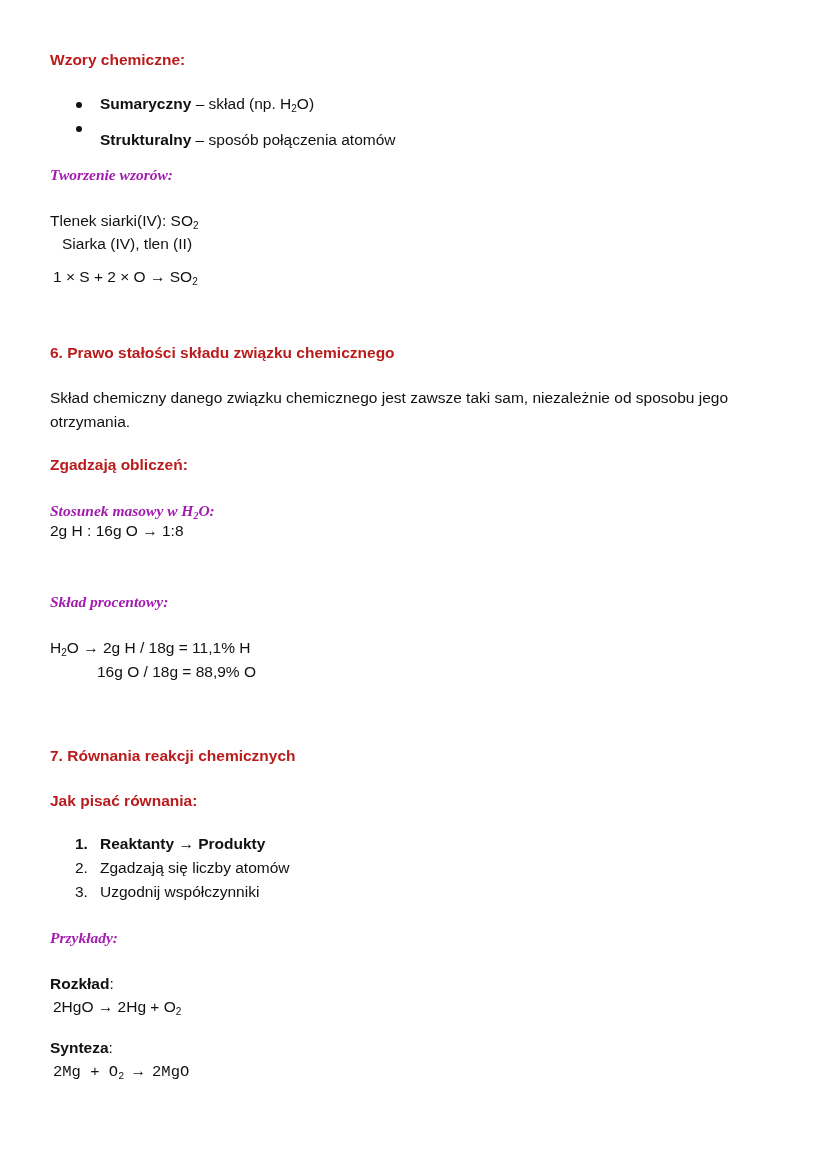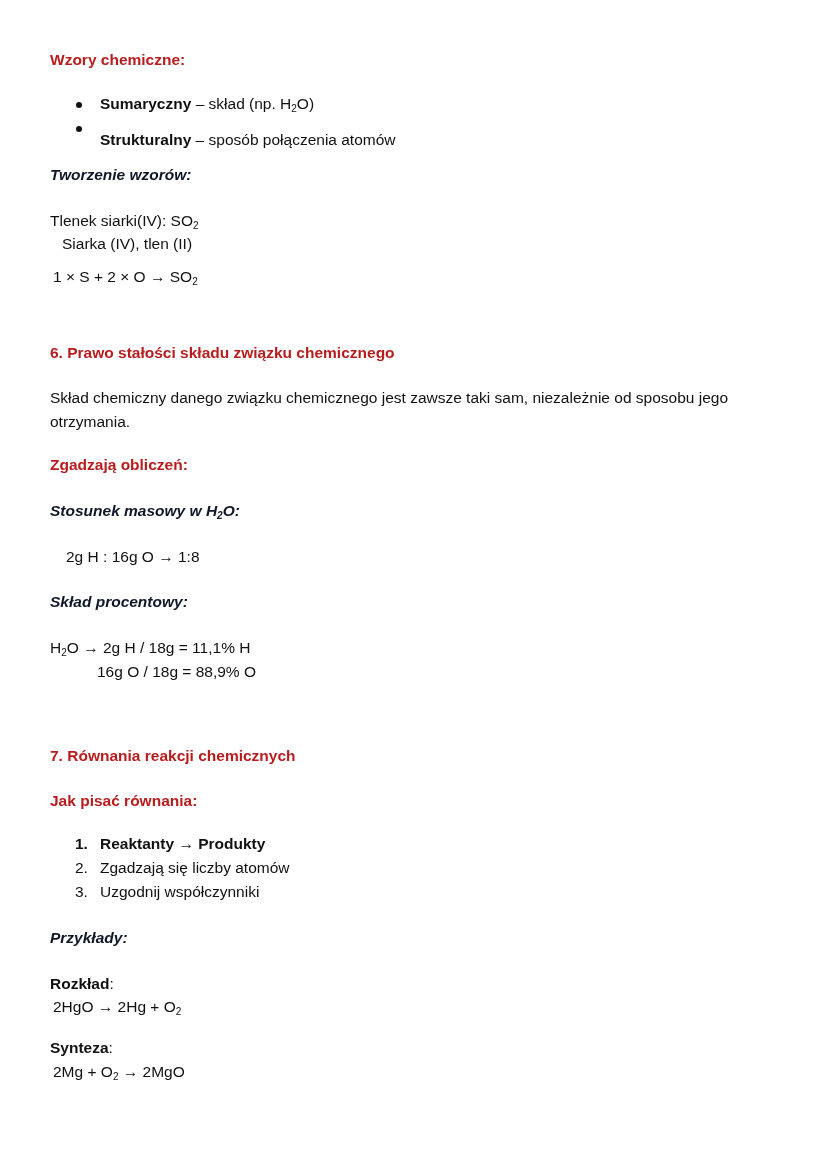--- a/index.html
+++ b/index.html
@@ -11,7 +11,7 @@
     .page { position: absolute; left: 50px; top: 0; width: 720px; }
     .abs { position: absolute; white-space: nowrap; }
     .h { color: #b91c1c; font-weight: bold; font-size: 15.5px; }
-    .hi { color: #0f172a; font-weight: bold; font-style: italic; font-size: 15.5px; }
+    .hi { color: #a21caf; font-weight: bold; font-style: italic; font-size: 15.5px; font-family: Liberation Serif, serif; }
     .t { font-size: 15.5px; line-height: 20px; }
     .b { font-weight: bold; }
     sub { font-size: 10px; vertical-align: -3px; line-height: 0; }

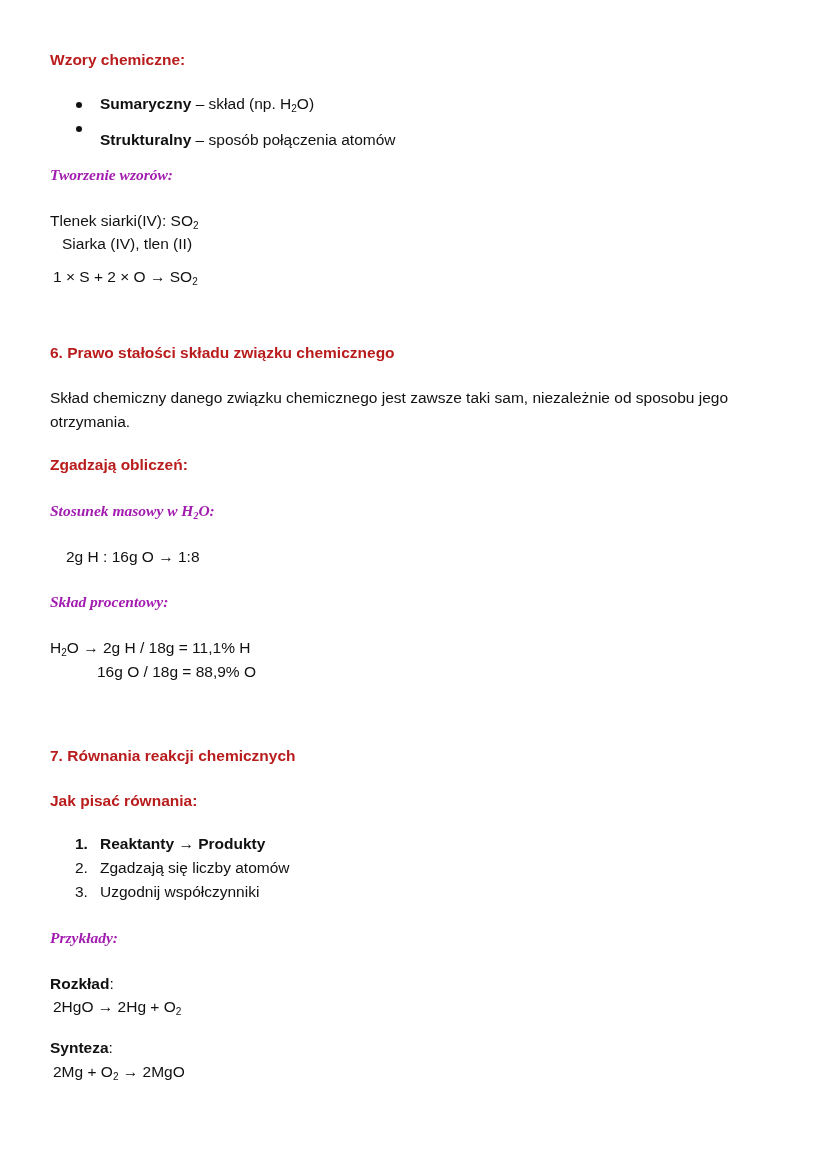--- a/index.html
+++ b/index.html
@@ -44,7 +44,7 @@
   <div class="abs h" style="top:456px;">Zgadzają obliczeń:</div>
 
   <div class="abs hi" style="top:502px;"><span>Stosunek masowy w H</span><sub>2</sub><span>O:</span></div>
-  <div class="abs t" style="top:547px;margin-left:16px;">2g H : 16g O → 1:8</div>
+  <div class="abs t" style="top:521px;">2g H : 16g O → 1:8</div>
 
   <div class="abs hi" style="top:593px;">Skład procentowy:</div>
   <div class="abs t" style="top:638px;"><span>H</span><sub>2</sub><span>O → 2g H / 18g = 11,1% H</span></div>

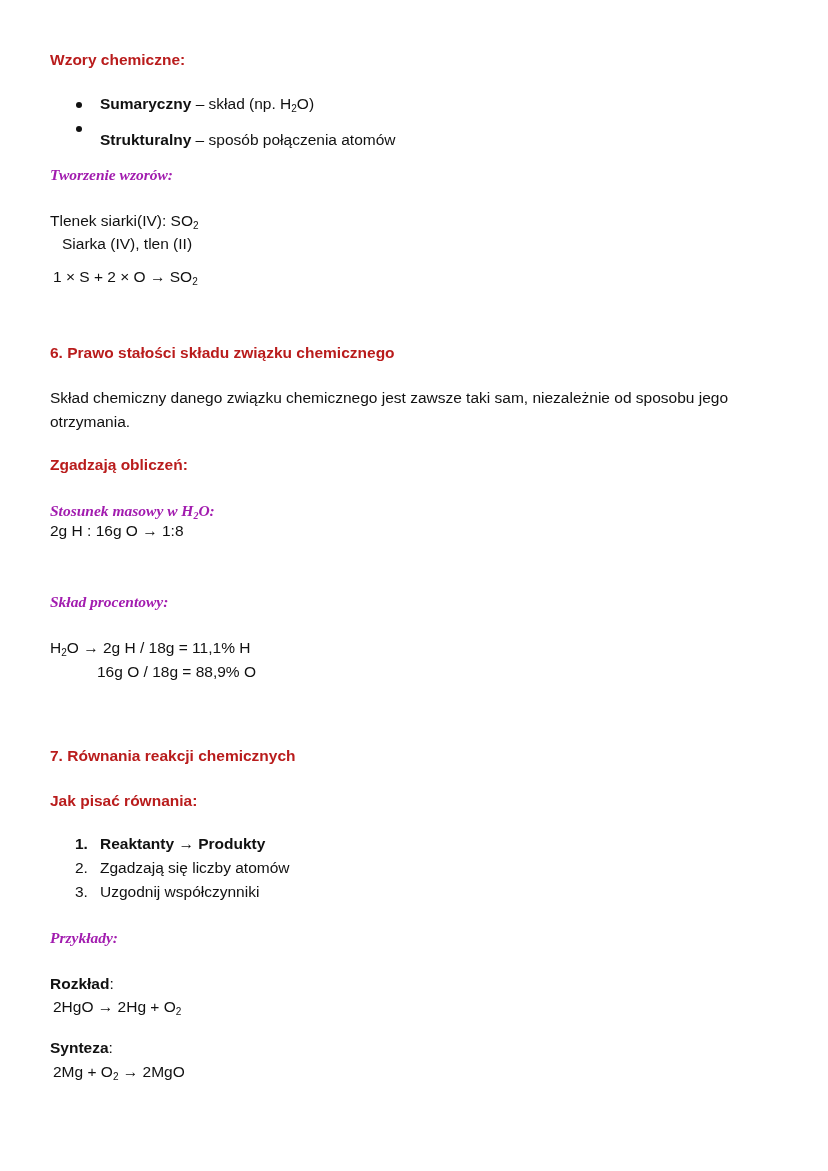--- a/index.html
+++ b/index.html
@@ -68,7 +68,7 @@
   <div class="abs t" style="left:3px; top:997px;"><span>2HgO → 2Hg + O</span><sub>2</sub></div>
 
   <div class="abs t" style="top:1038px;"><span class="b">Synteza</span><span>:</span></div>
-  <div class="abs t" style="left:3px; top:1062px;"><span>2Mg + O</span><sub>2</sub><span> → 2MgO</span></div>
+  <div class="abs t" style="left:3px; top:1062px;font-family:Liberation Mono, monospace;"><span>2Mg + O</span><sub>2</sub><span> → 2MgO</span></div>
 
 </div>
 

